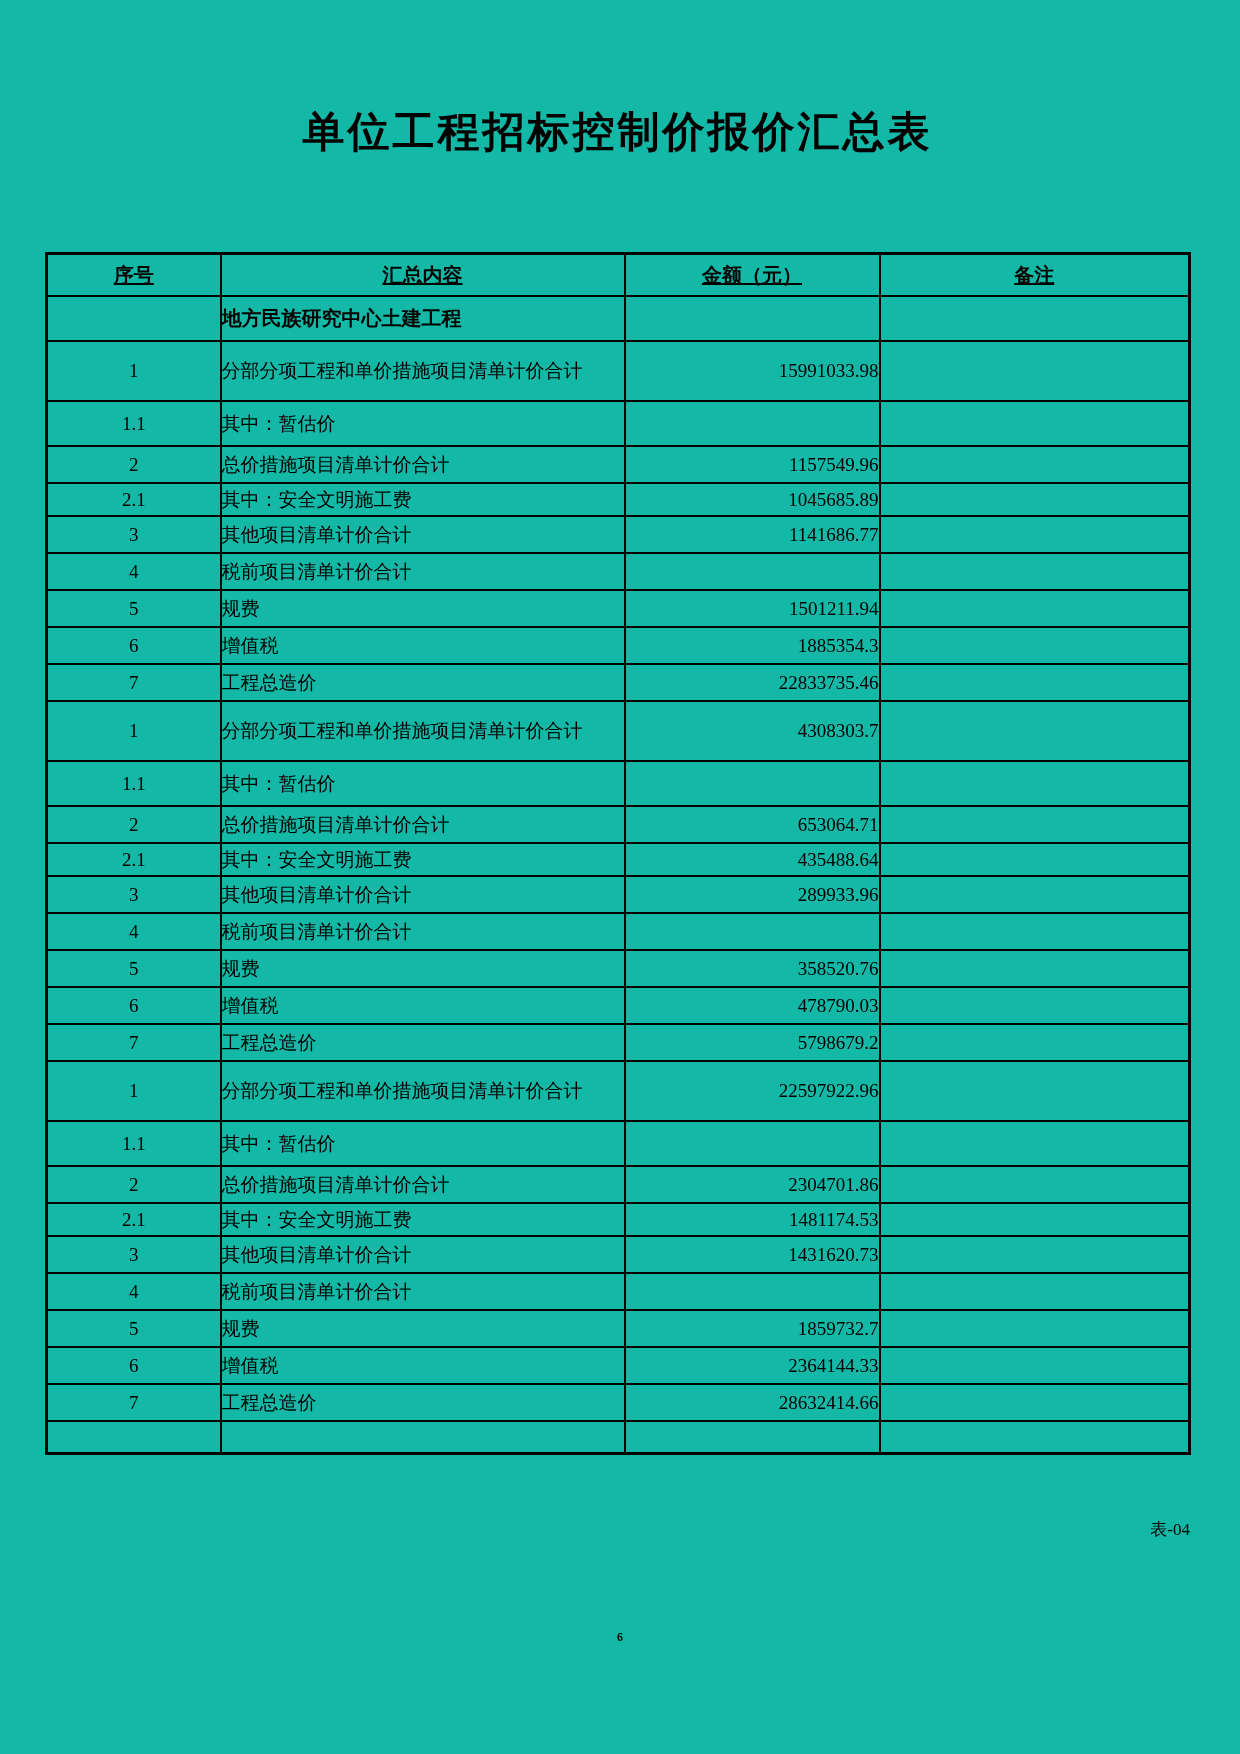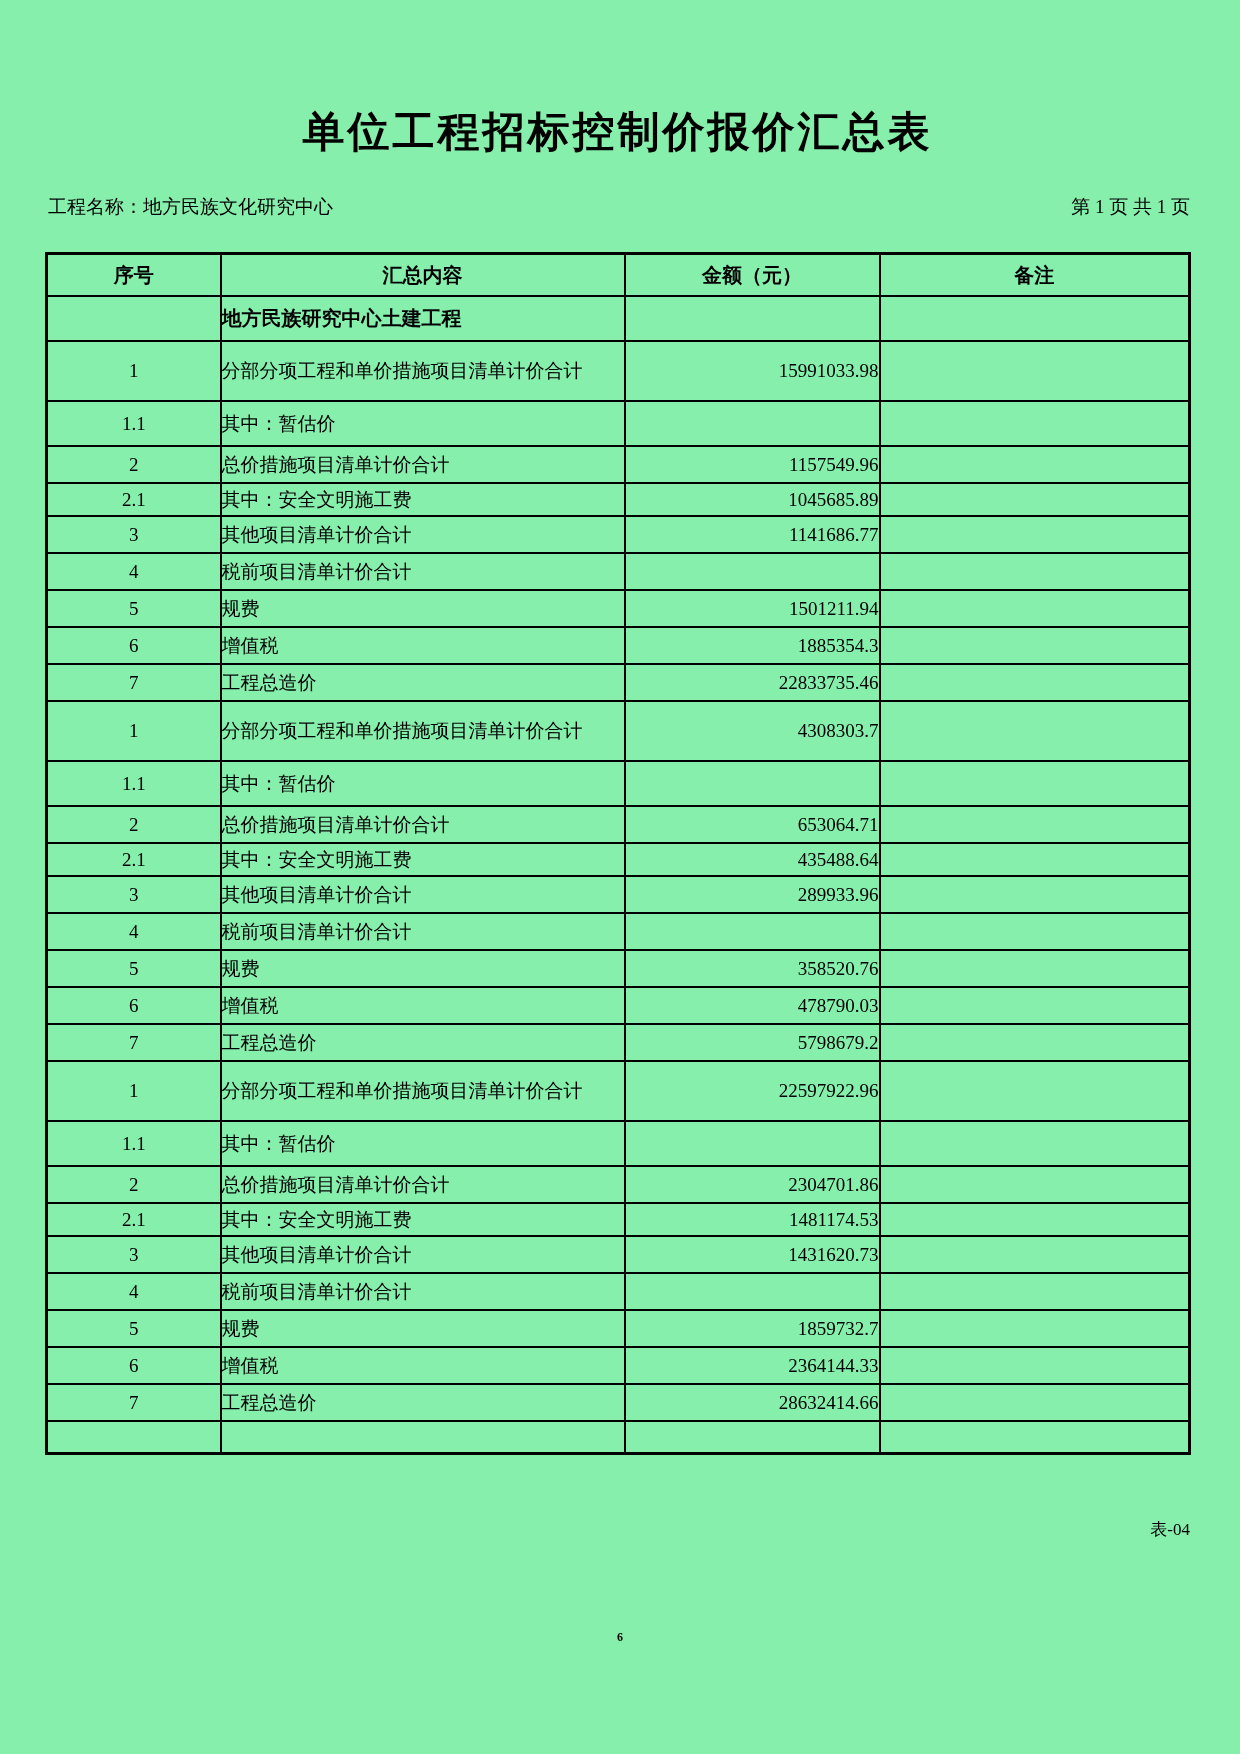--- a/index.html
+++ b/index.html
@@ -6,7 +6,7 @@
   .page{
     position:relative;
     width:1240px;height:1754px;
-    background:#86efac;
+    background:#14b8a6;
     font-family:"Liberation Serif","DejaVu Serif",serif;
     color:#000;
     overflow:hidden;

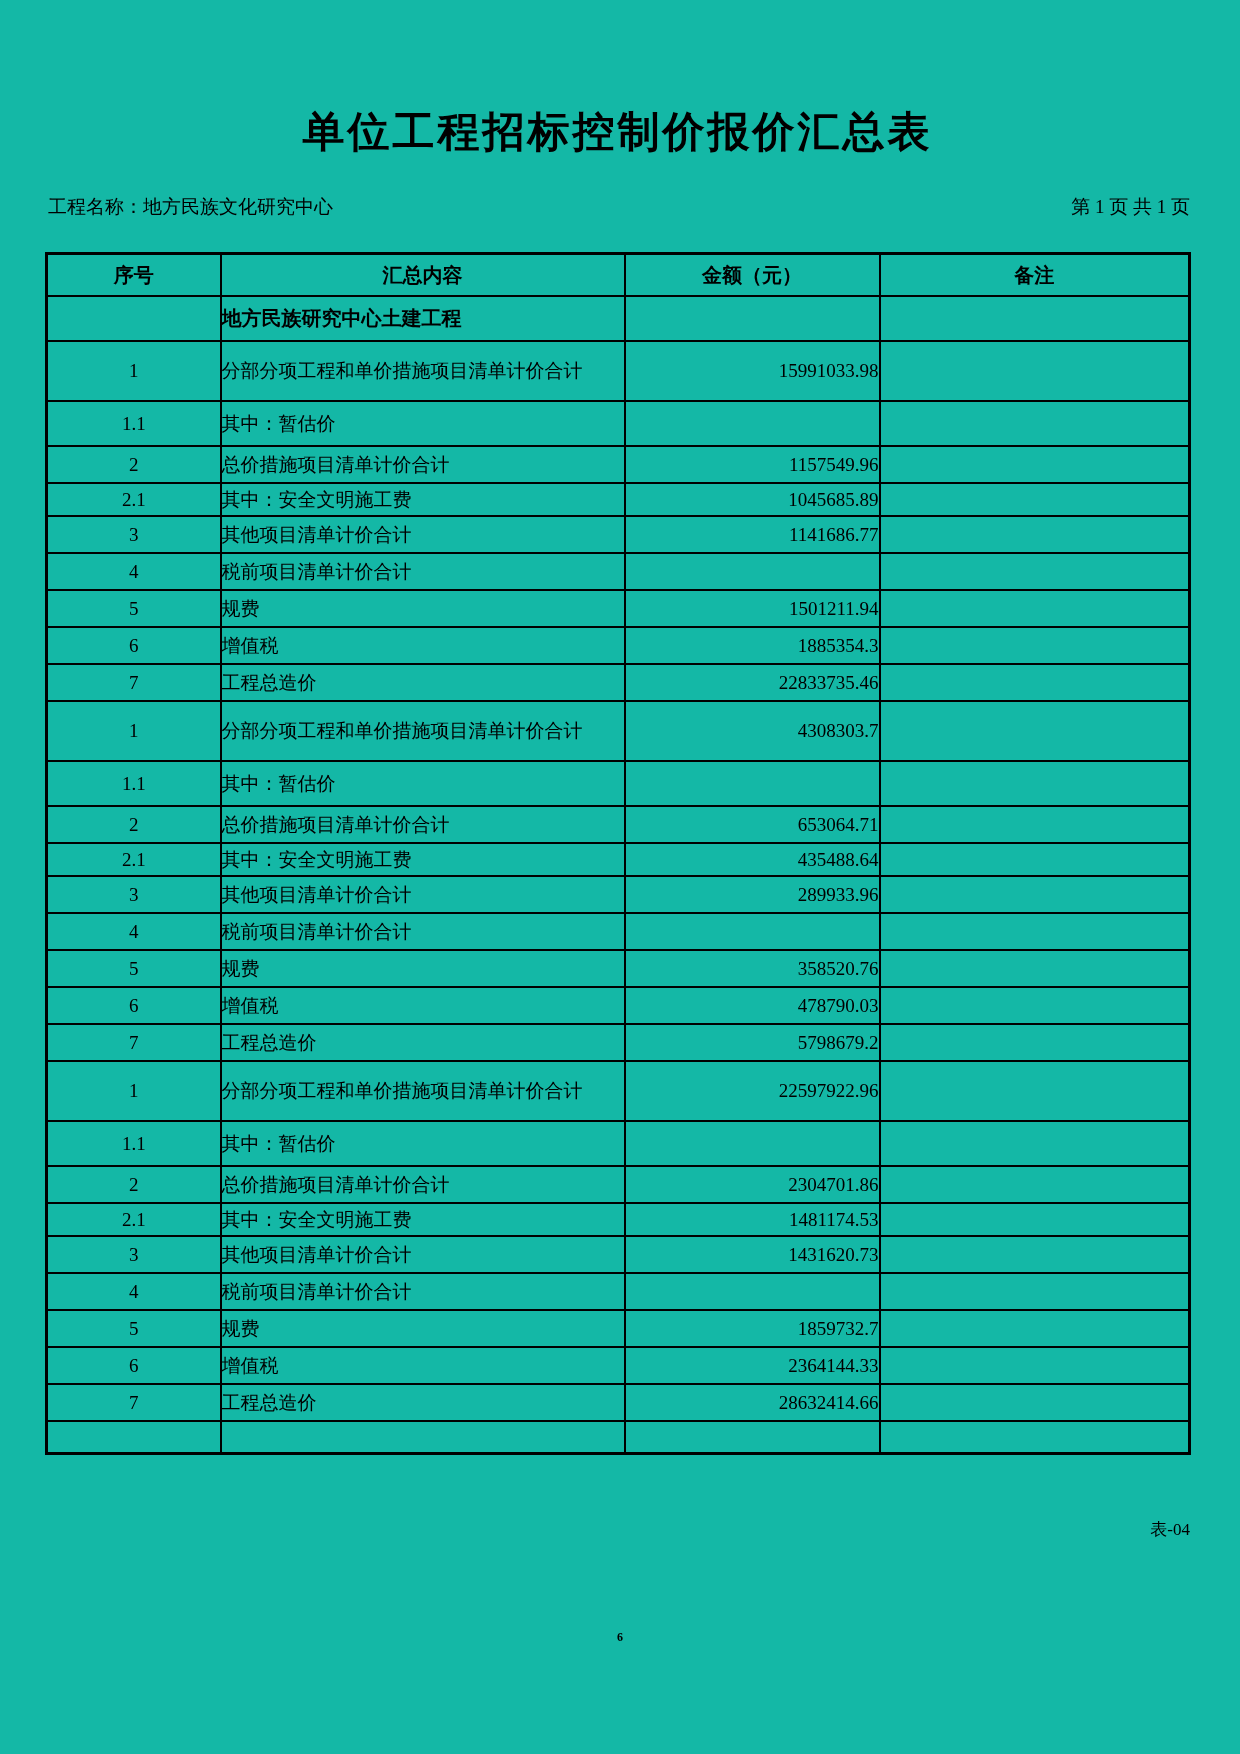--- a/index.html
+++ b/index.html
@@ -68,10 +68,6 @@
 
   <h1 class="doc-title">单位工程招标控制价报价汇总表</h1>
 
-  <div class="meta-row">
-    <span>工程名称：地方民族文化研究中心</span>
-    <span>第 1 页  共 1 页</span>
-  </div>
 
   <table class="summary">
     <colgroup>

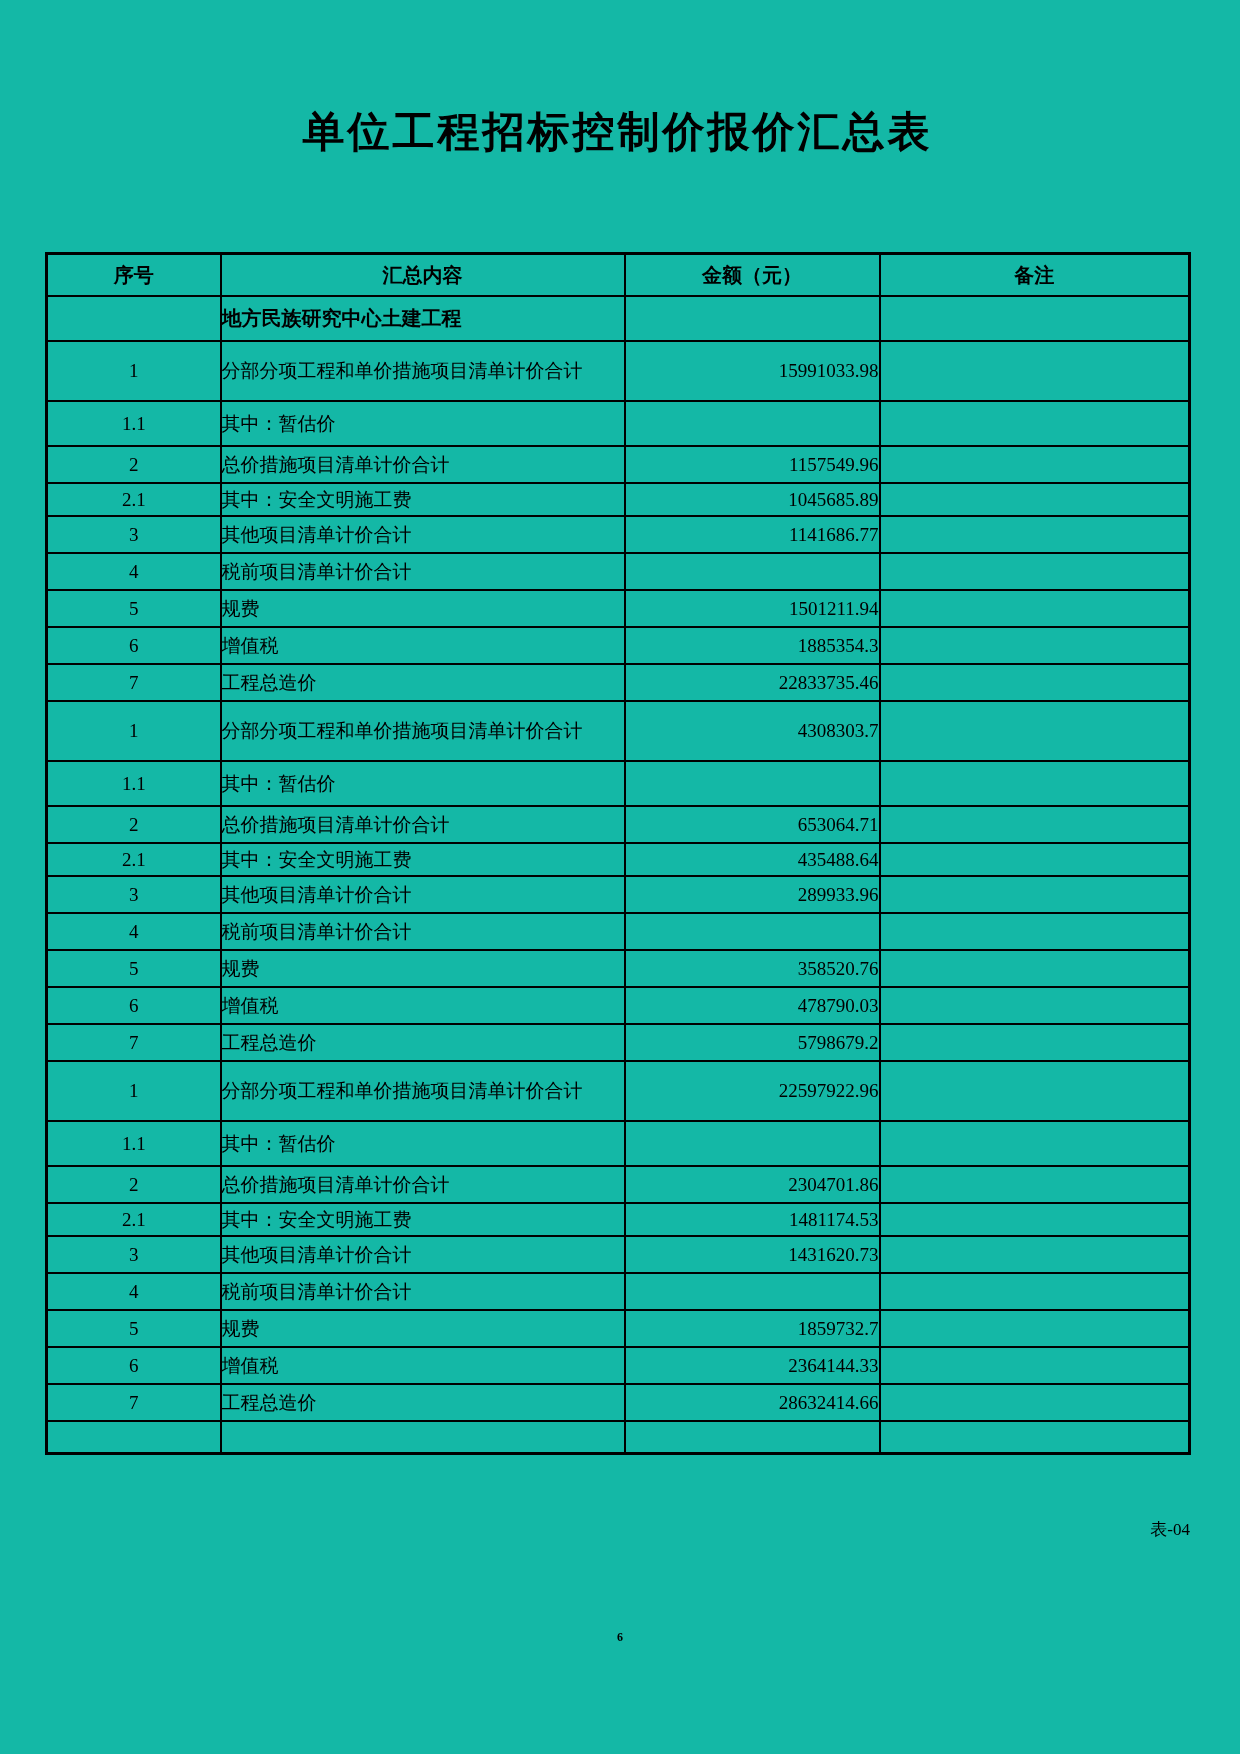--- a/index.html
+++ b/index.html
@@ -39,7 +39,7 @@
     vertical-align:middle;
   }
   table.summary thead th{
-    height:40px;font-weight:bold;font-size:20px;text-align:center;
+    height:40px;font-weight:bold;font-size:20px;text-align:center;text-decoration:underline;
   }
   td.c-no{text-align:center;}
   td.c-content{text-align:left;padding-left:7px;}

